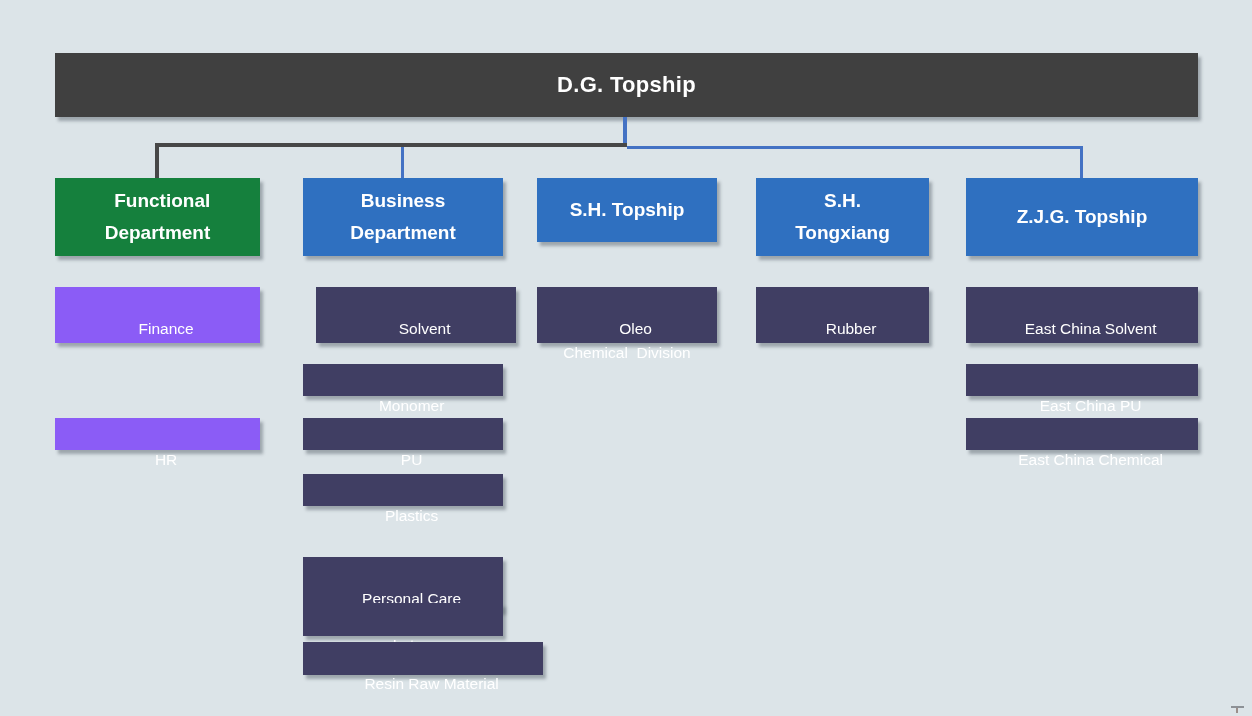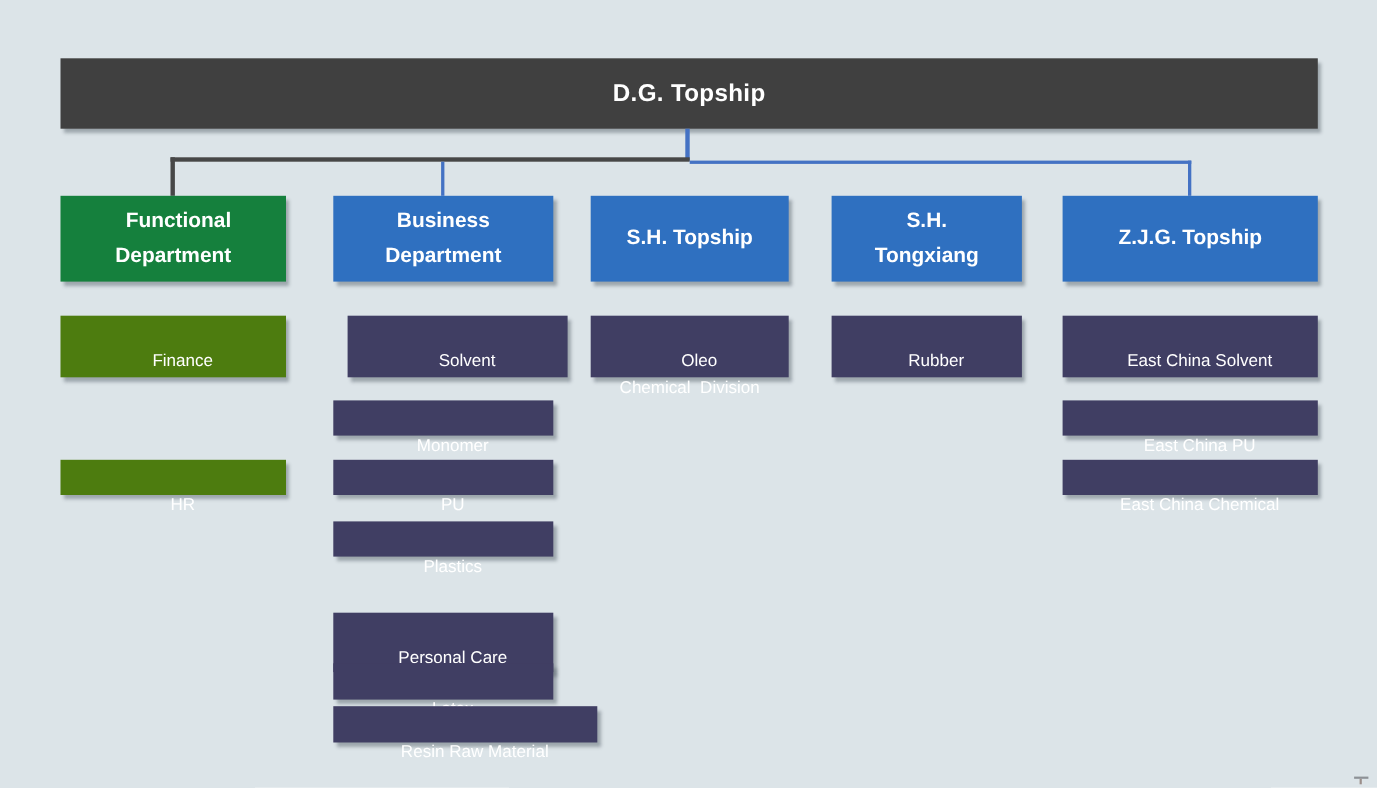--- a/index.html
+++ b/index.html
@@ -62,7 +62,7 @@
     <span>Business
 Department</span>
   </div>
-  <div class="node header-node header-blue" style="left:537px;top:178px;width:180px;height:78px">
+  <div class="node header-node header-blue" style="left:537px;top:178px;width:180px;height:64px">
     <span>S.H. Topship</span>
   </div>
   <div class="node header-node header-blue" style="left:756px;top:178px;width:173px;height:78px">

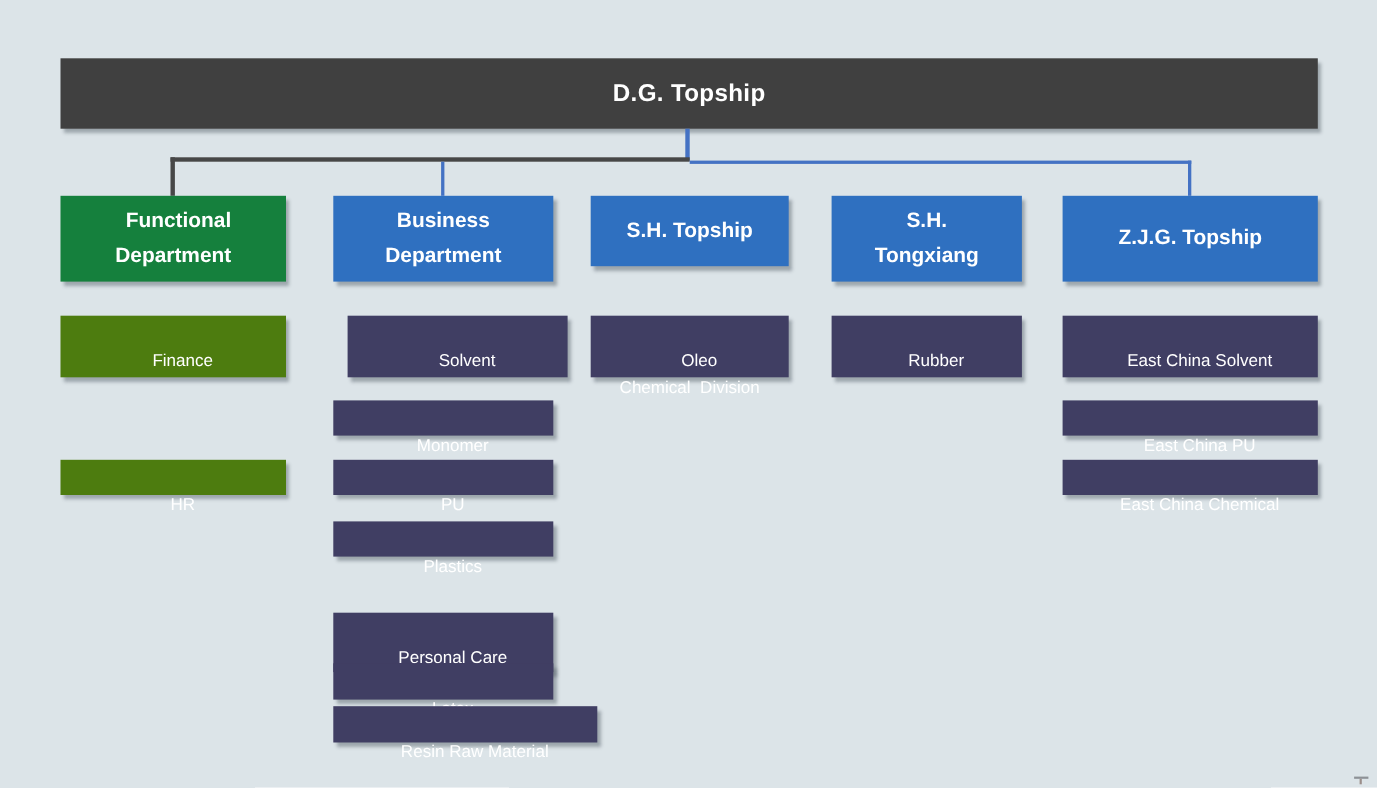--- a/index.html
+++ b/index.html
@@ -29,7 +29,7 @@
     font-size:15.5px;line-height:1.5;padding-top:7px;
     white-space:pre-wrap;
   }
-  .child-gray{background:#4d7c0f;}
+  .child-gray{background:#8b5cf6;}
   .child-navy{background:#403e63;}
   .line{position:absolute;}
   .line-blue{background:#4472c4;}

